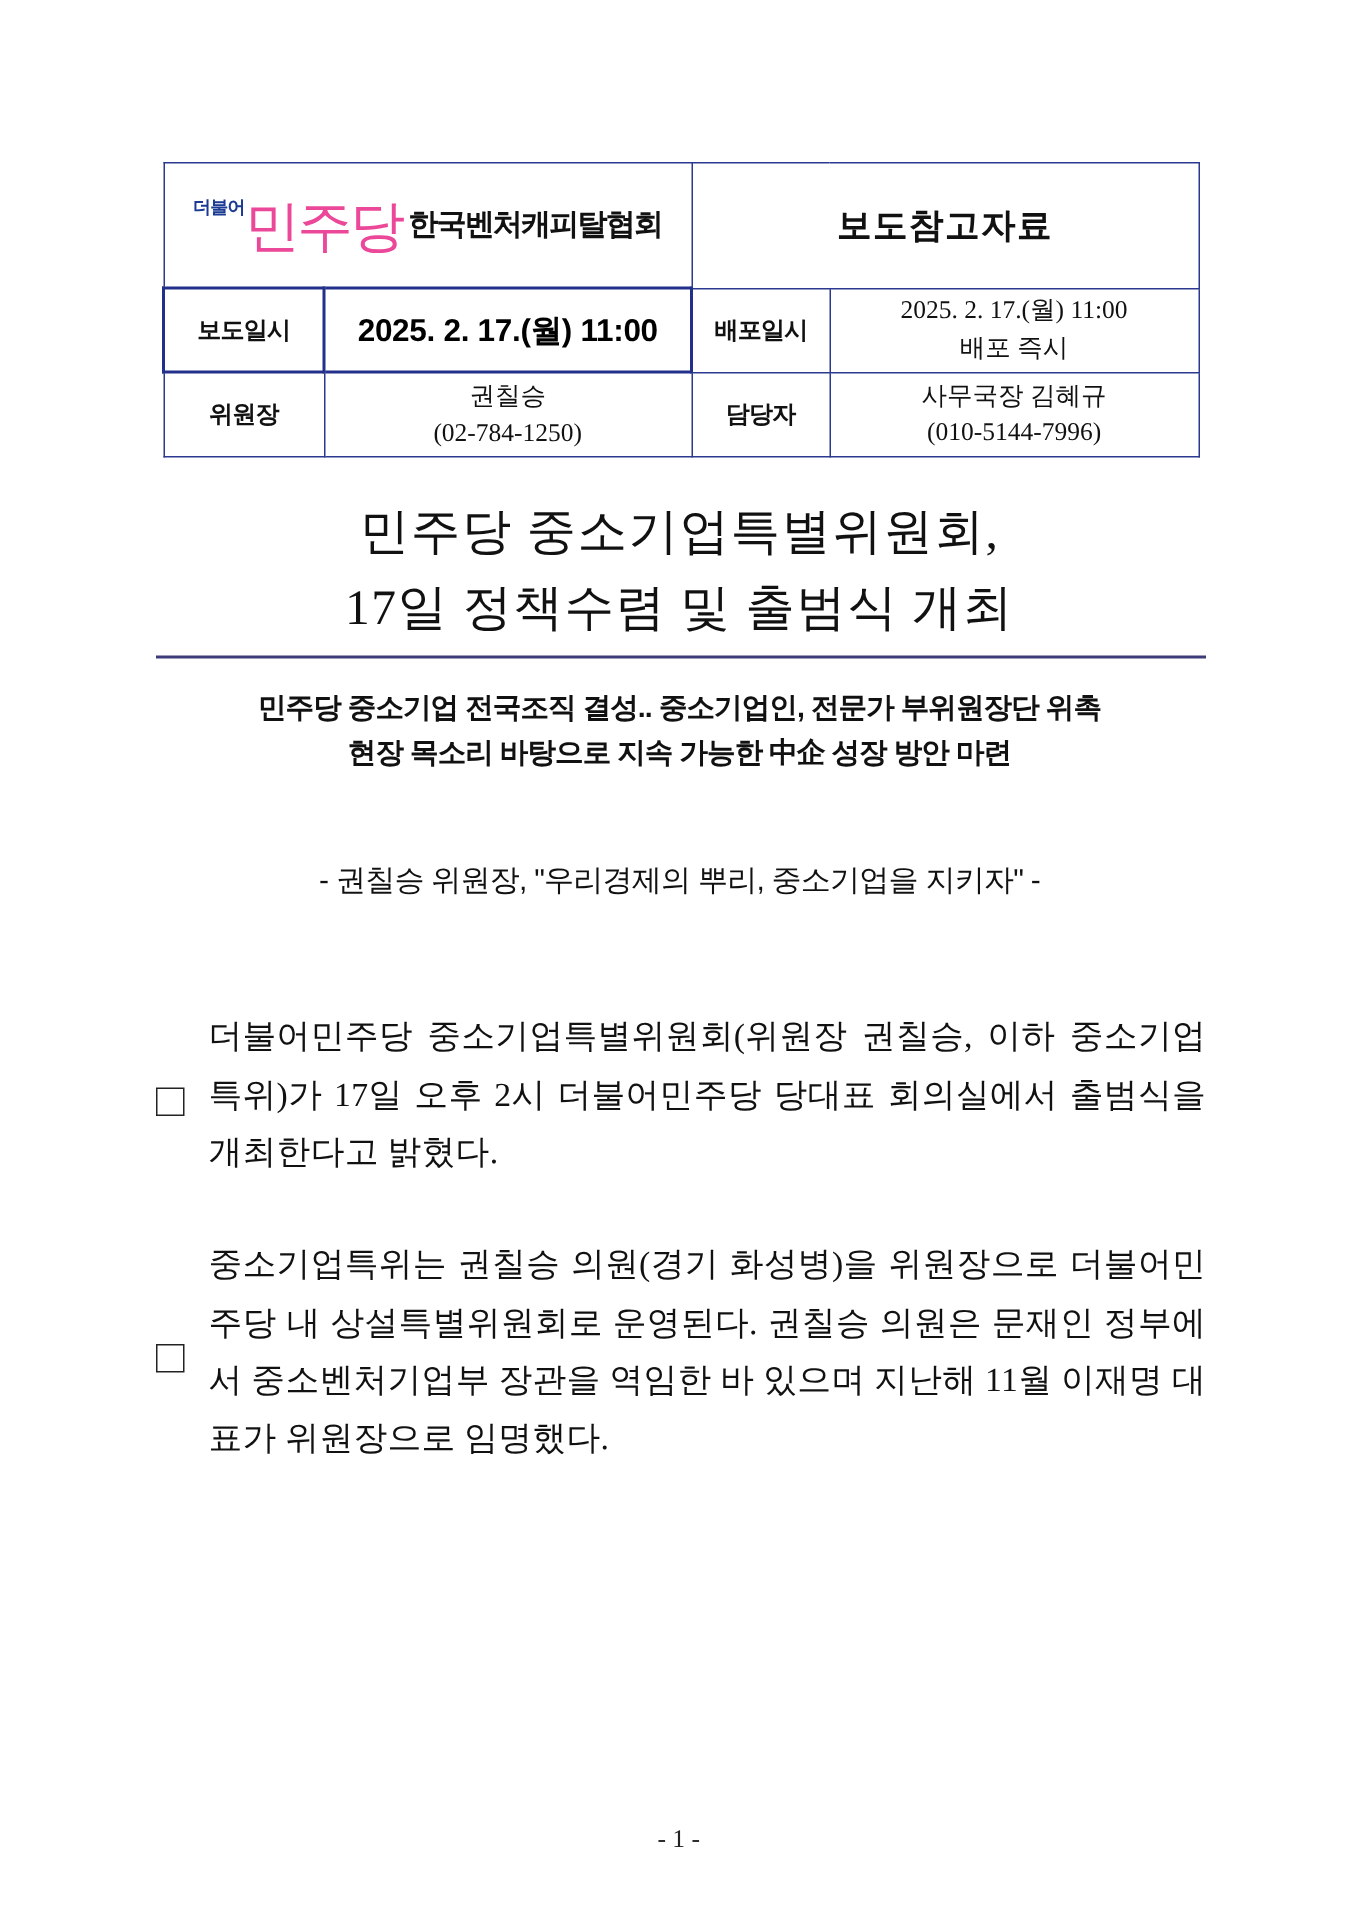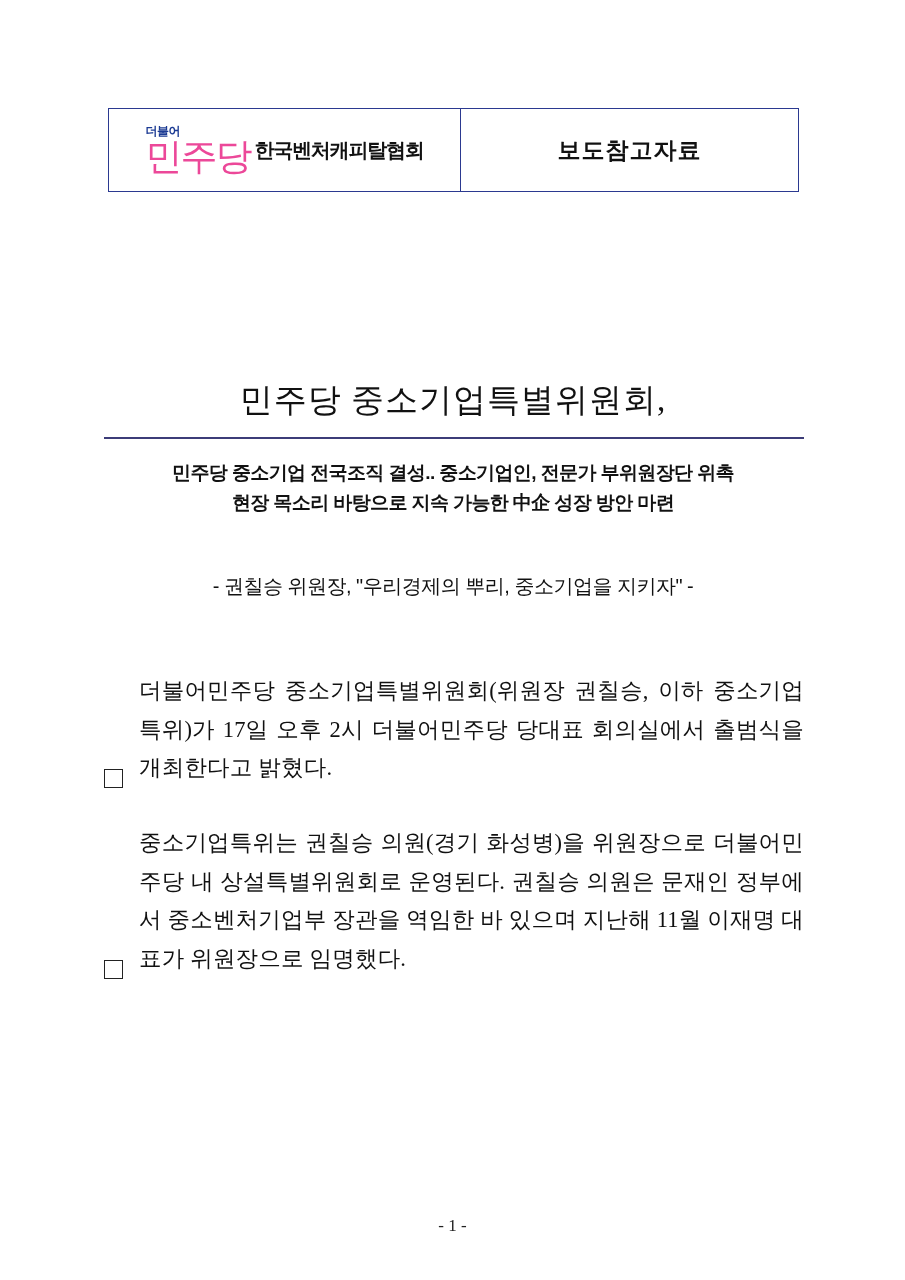--- a/index.html
+++ b/index.html
@@ -51,7 +51,7 @@
   }
   .logo-mark {
     display: flex;
-    flex-direction: column;
+    flex-direction: row;
     align-items: flex-start;
     line-height: 1;
   }

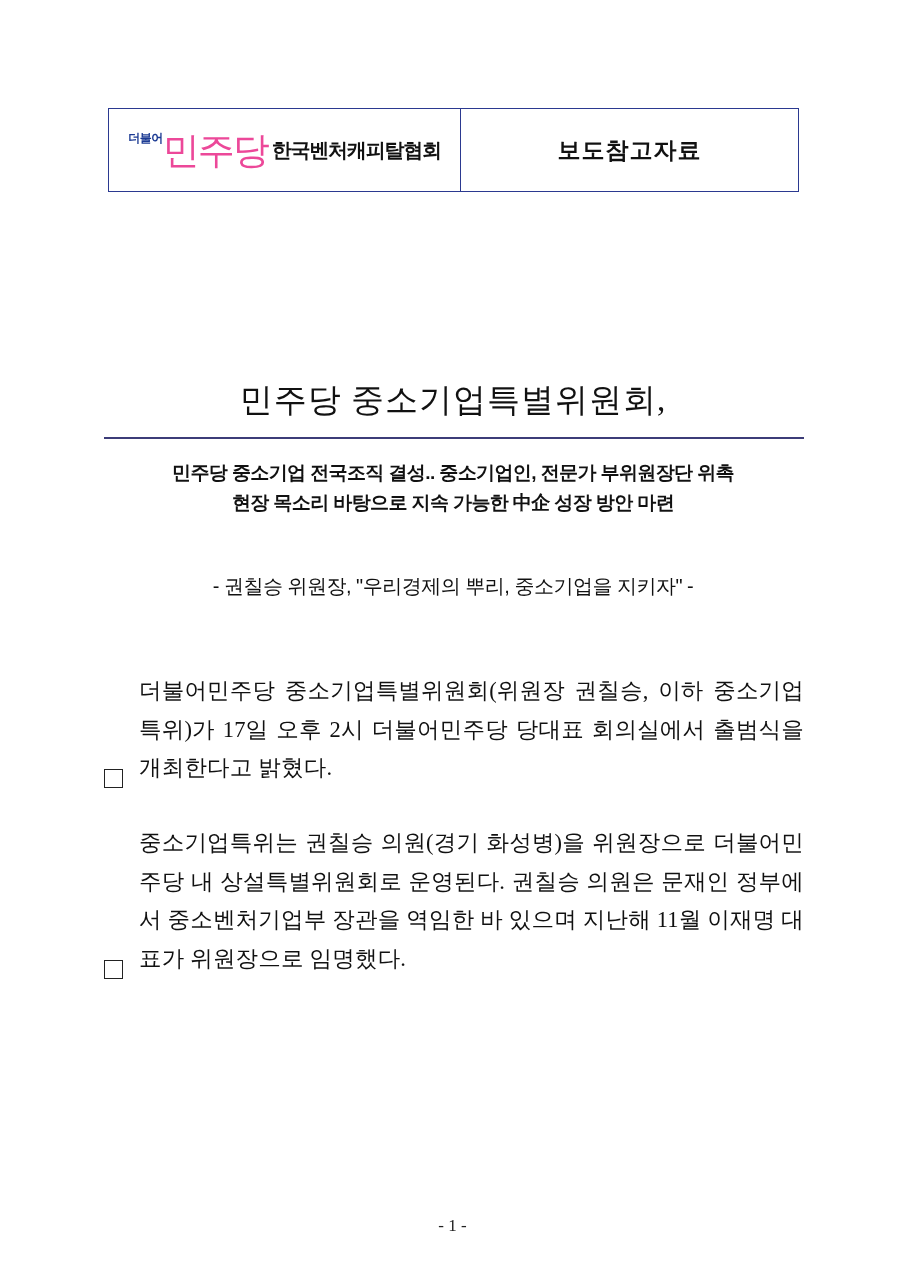--- a/index.html
+++ b/index.html
@@ -232,6 +232,15 @@
         </td>
         <td class="cell-title" colspan="2">보도참고자료</td>
       </tr>
+      <tr class="row2">
+        <td class="lbl cell-strong">보도일시</td>
+        <td class="embargo-box cell-strong">2025. 2. 17.(월) 11:00</td>
+        <td class="lbl">배포일시</td>
+        <td class="val-serif">
+          <span class="l1">2025. 2. 17.(월) 11:00</span>
+          <span class="l2">배포 즉시</span>
+        </td>
+      </tr>
     </tbody>
   </table>
 

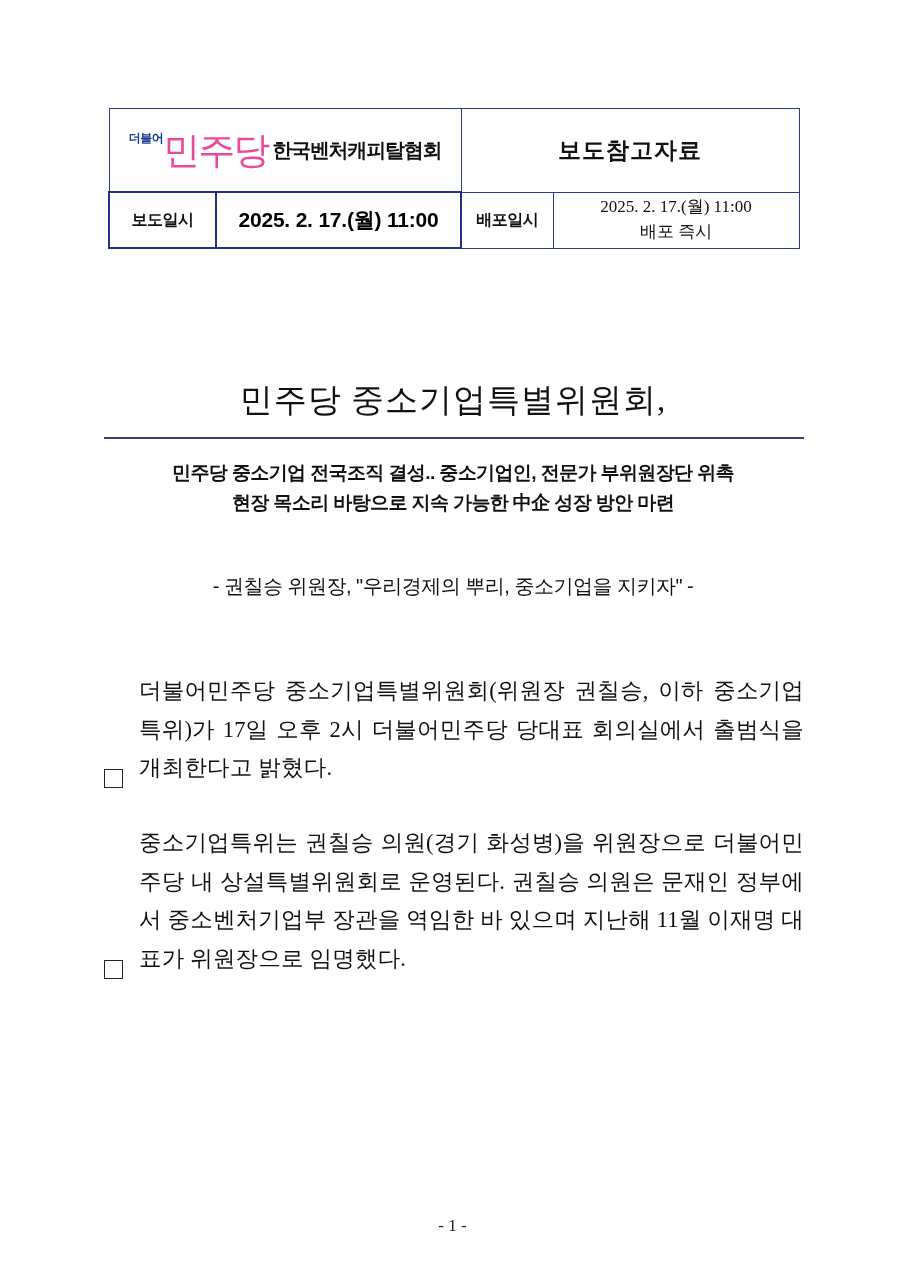--- a/index.html
+++ b/index.html
@@ -241,6 +241,18 @@
           <span class="l2">배포 즉시</span>
         </td>
       </tr>
+      <tr class="row3">
+        <td class="lbl">위원장</td>
+        <td class="val-serif">
+          <span class="l1">권칠승</span>
+          <span class="l2">(02-784-1250)</span>
+        </td>
+        <td class="lbl">담당자</td>
+        <td class="val-serif">
+          <span class="l1">사무국장 김혜규</span>
+          <span class="l2">(010-5144-7996)</span>
+        </td>
+      </tr>
     </tbody>
   </table>
 

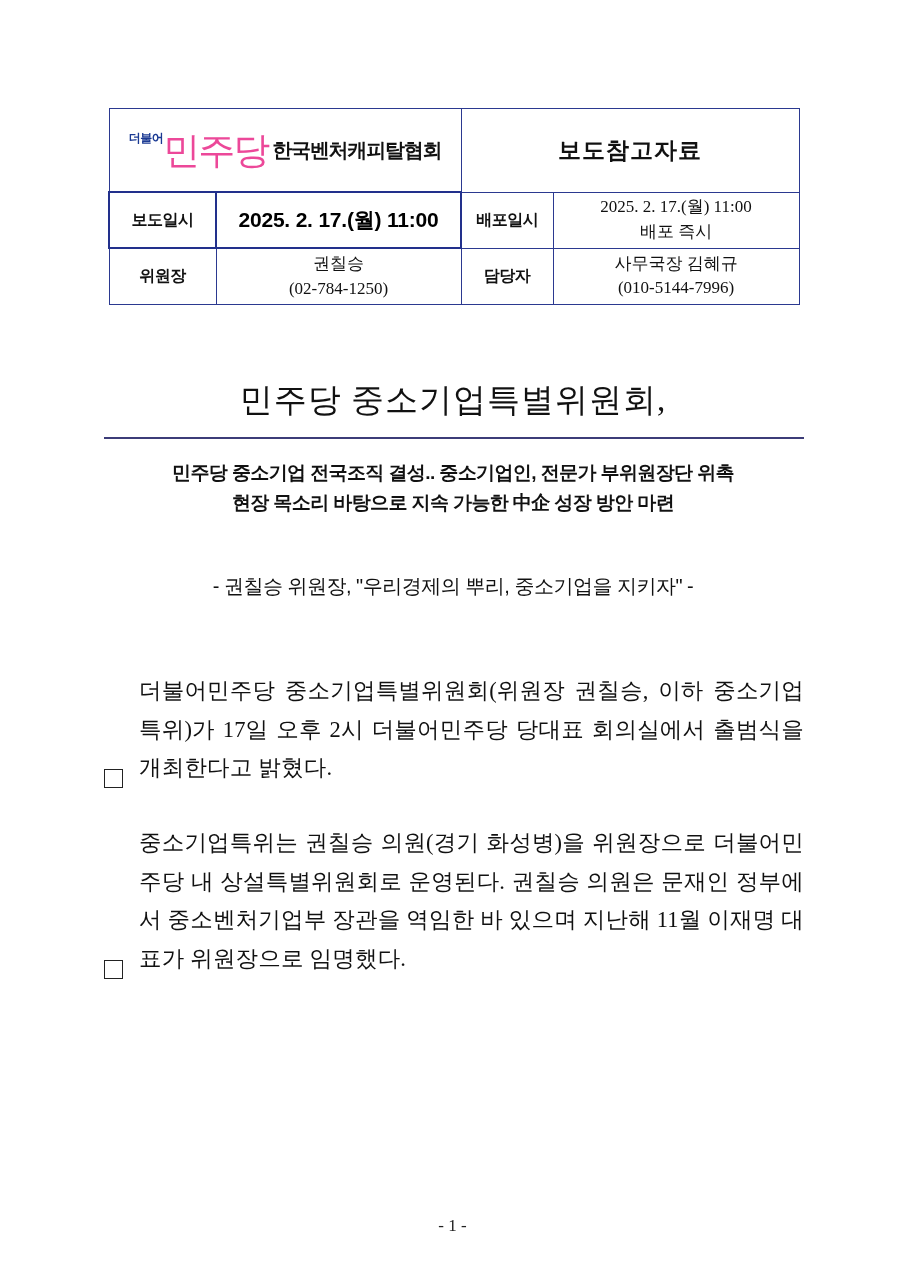--- a/index.html
+++ b/index.html
@@ -123,7 +123,6 @@
     line-height: 1.55;
     letter-spacing: 1px;
     color: #111;
-    margin-top: 45px;
   }
   .headline .l2 { display: block; }
   .hr-main {

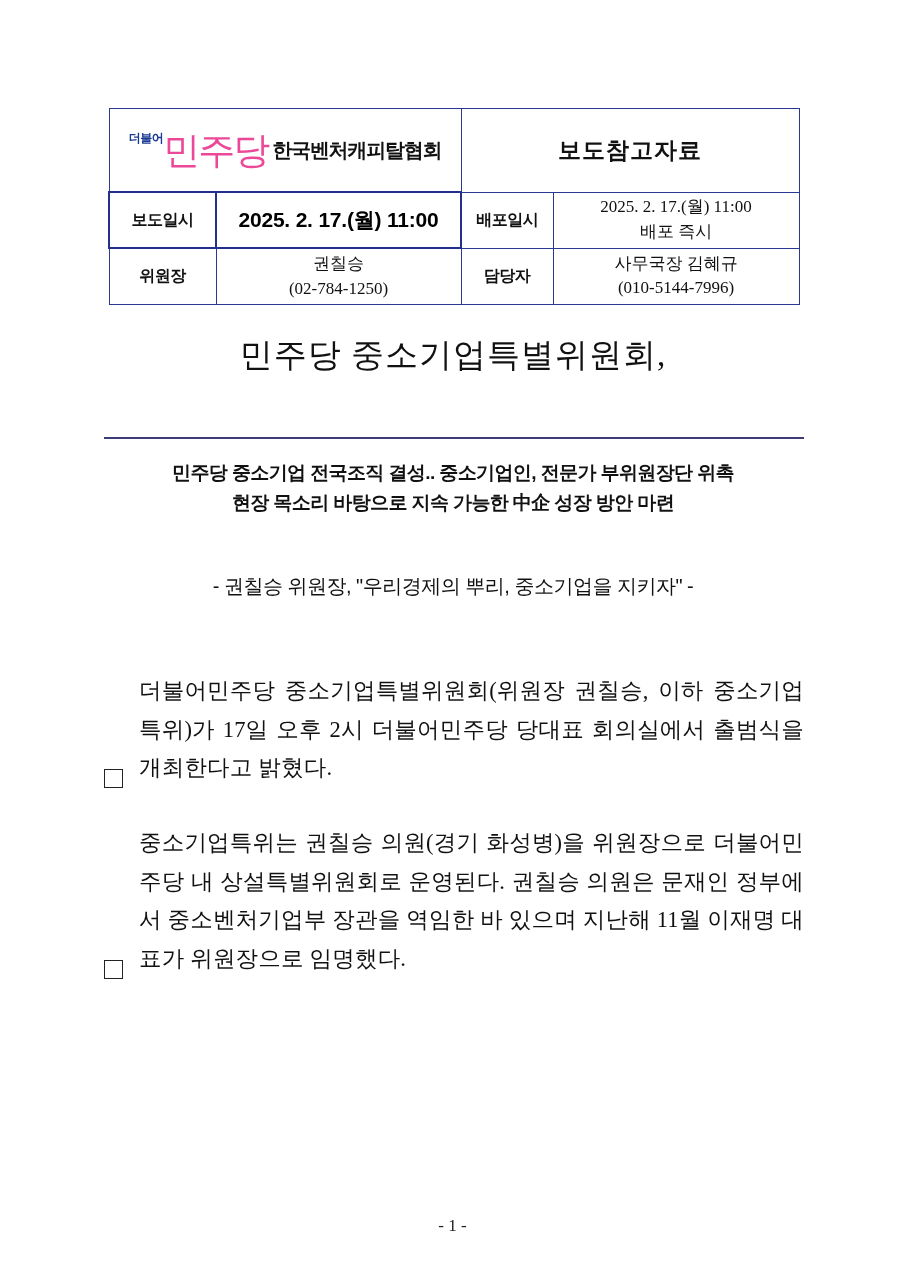--- a/index.html
+++ b/index.html
@@ -257,6 +257,7 @@
 
   <div class="headline">
     <span class="l1">민주당 중소기업특별위원회,</span>
+    <span class="l2">17일 정책수렴 및 출범식 개최</span>
   </div>
 
   <div class="hr-main"></div>

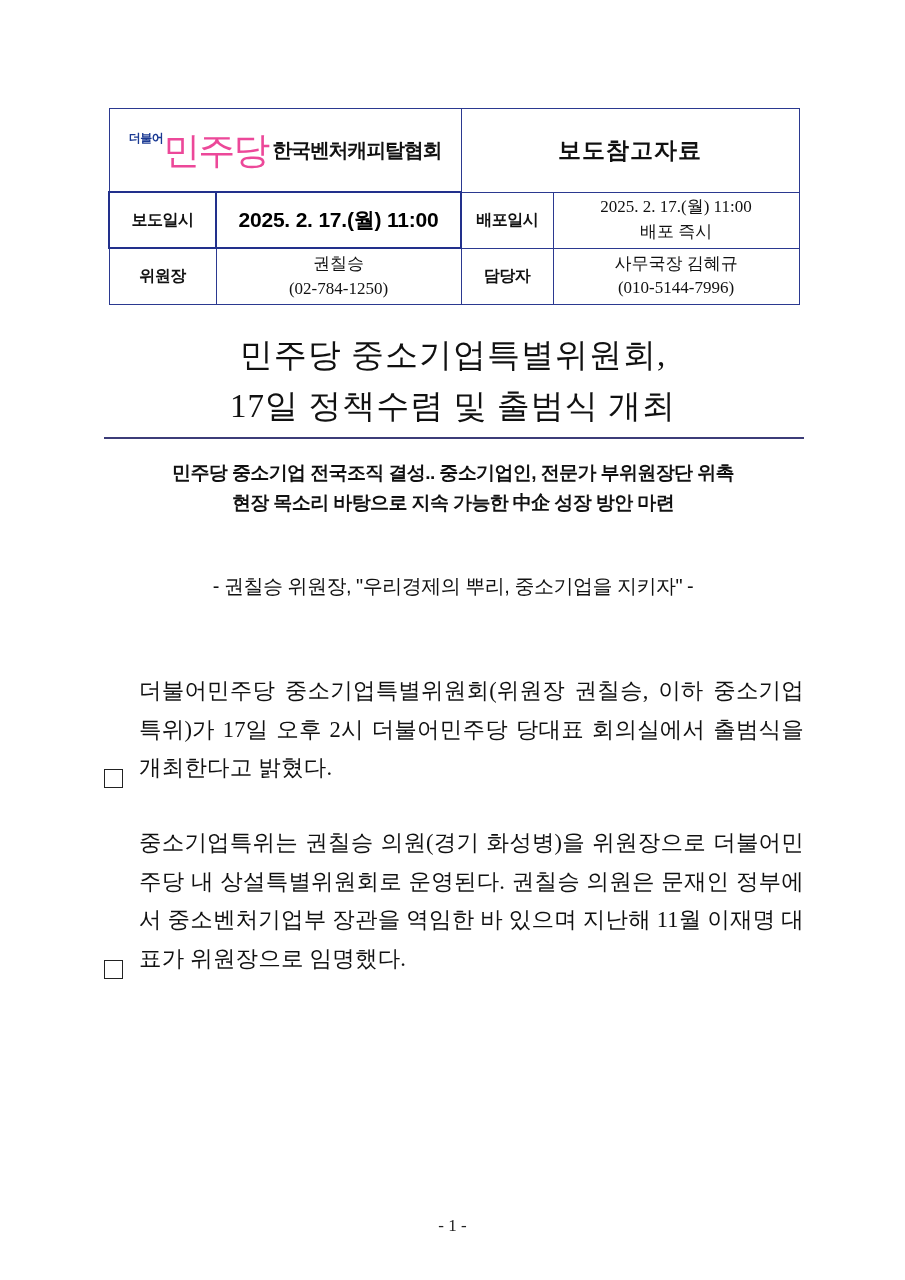--- a/index.html
+++ b/index.html
@@ -172,7 +172,7 @@
   }
   .para {
     display: flex;
-    align-items: flex-end;
+    align-items: center;
     margin-bottom: 36px;
   }
   .bullet {

